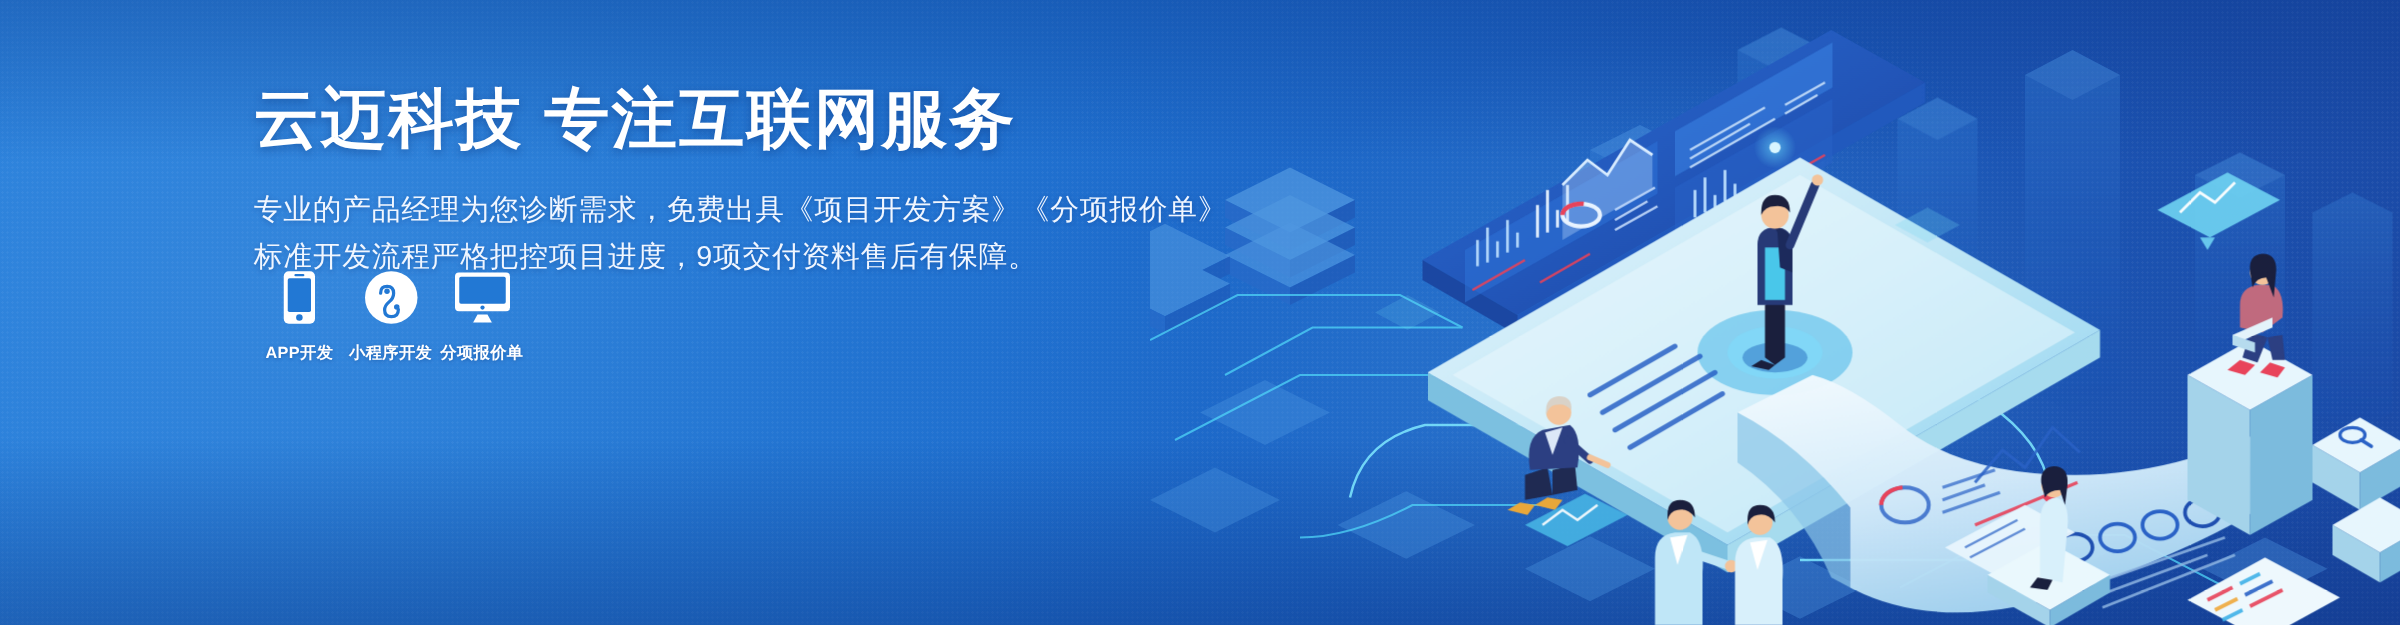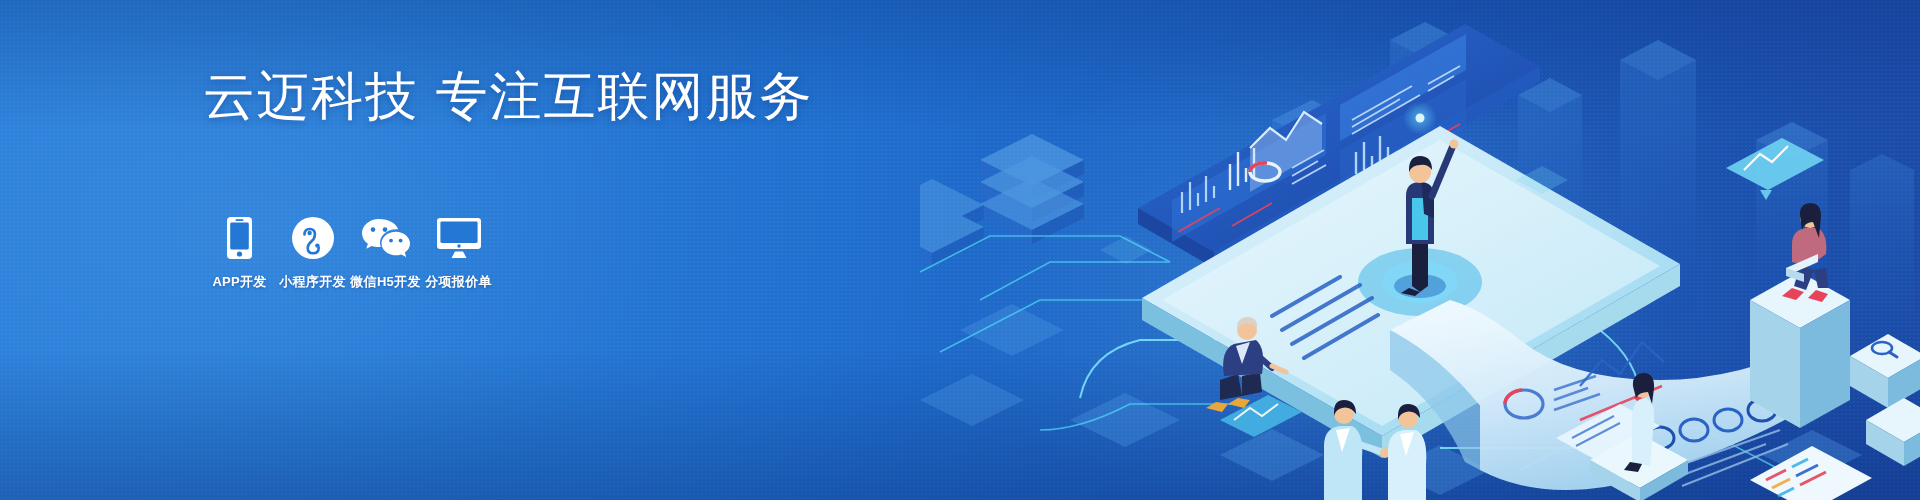--- a/index.html
+++ b/index.html
@@ -65,7 +65,7 @@
     margin: 0;
     color: #ffffff;
     font-size: 52px;
-    font-weight: normal;
+    font-weight: bold;
     letter-spacing: 2px;
     line-height: 1.18;
     text-shadow: 0 2px 7px rgba(5,40,110,.35);

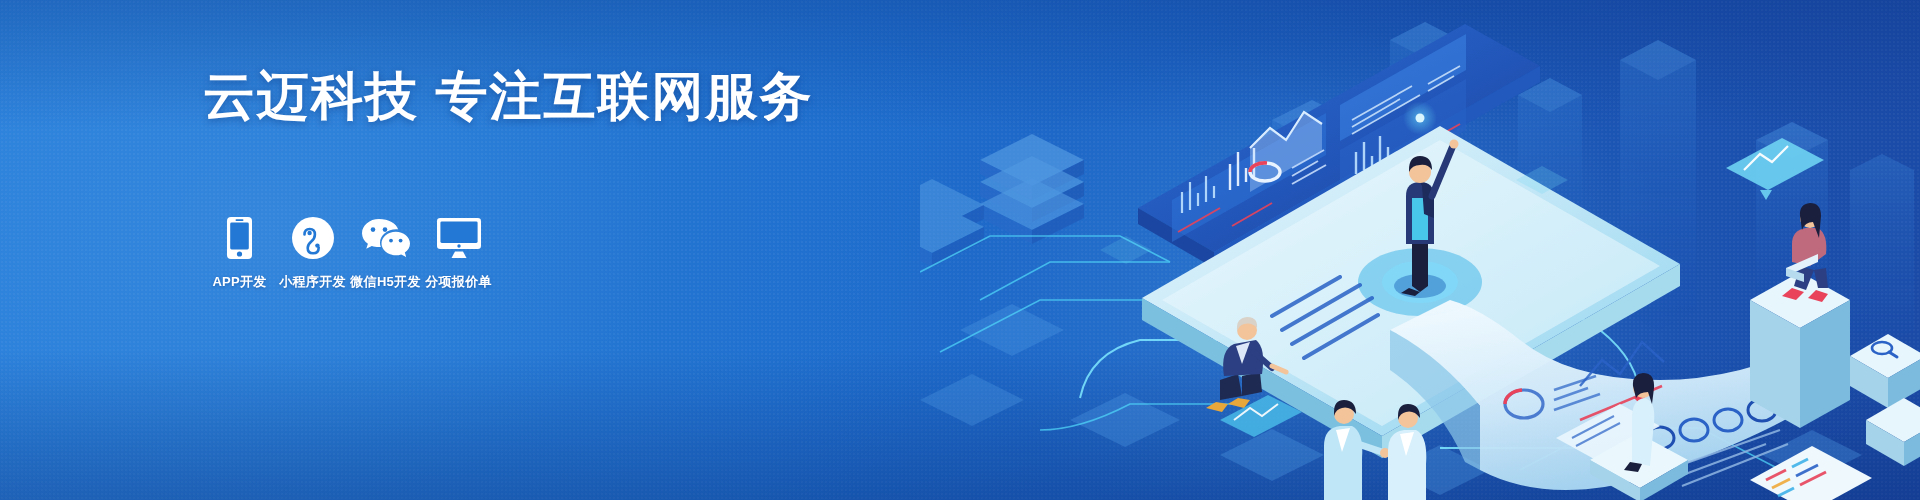--- a/index.html
+++ b/index.html
@@ -459,6 +459,10 @@
 
   <div class="text-block">
     <h1 class="title">云迈科技 专注互联网服务</h1>
+    <div class="sub-wrap">
+      <p class="subtitle">专业的产品经理为您诊断需求，免费出具《项目开发方案》《分项报价单》</p>
+      <p class="subtitle">标准开发流程严格把控项目进度，9项交付资料售后有保障。</p>
+    </div>
   </div>
 
   <div class="icon-row">

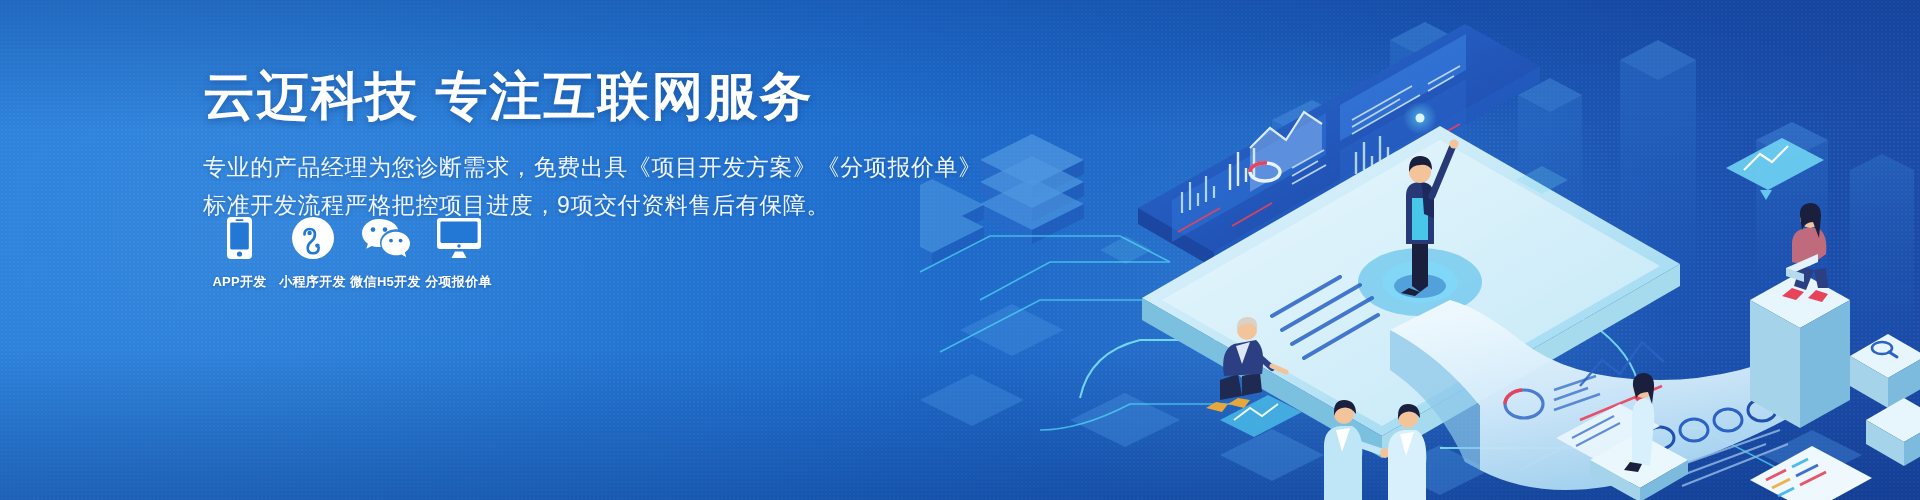--- a/index.html
+++ b/index.html
@@ -492,23 +492,6 @@
       <div class="icon-label">小程序开发</div>
     </div>
 
-    <div class="icon-item">
-      <div class="icon-glyph">
-        <svg width="50" height="42" viewBox="0 0 50 42">
-          <path d="M18 2 C8.6 2 1 8.4 1 16.2 c0 4.3 2.3 8.1 5.9 10.6 l -1.6 5 5.5 -2.8
-                   c 2.5 .8 4.1 1.1 7.2 1.1 c .6 0 1.2 0 1.8 -.1 c -.5 -1.3 -.8 -2.7 -.8 -4.2
-                   c0 -7.5 7.3 -13.6 16.3 -13.6 c .6 0 1.2 0 1.8 .1 C35.5 6.4 27.6 2 18 2 Z" fill="#ffffff"></path>
-          <circle cx="12" cy="12.6" r="2.3" fill="#2278d4"></circle>
-          <circle cx="24" cy="12.6" r="2.3" fill="#2278d4"></circle>
-          <path d="M49 26.5 c0 -6.5 -6.4 -11.8 -14.2 -11.8 c -7.9 0 -14.3 5.3 -14.3 11.8
-                   c0 6.5 6.4 11.8 14.3 11.8 c 1.9 0 3.7 -.3 5.4 -.9 l 5 2.5 -1.4 -4.3
-                   c 3.1 -2.2 5.2 -5.3 5.2 -9.1 Z" fill="#ffffff"></path>
-          <circle cx="30" cy="23.6" r="1.9" fill="#2278d4"></circle>
-          <circle cx="39.6" cy="23.6" r="1.9" fill="#2278d4"></circle>
-        </svg>
-      </div>
-      <div class="icon-label">微信H5开发</div>
-    </div>
 
     <div class="icon-item">
       <div class="icon-glyph">

